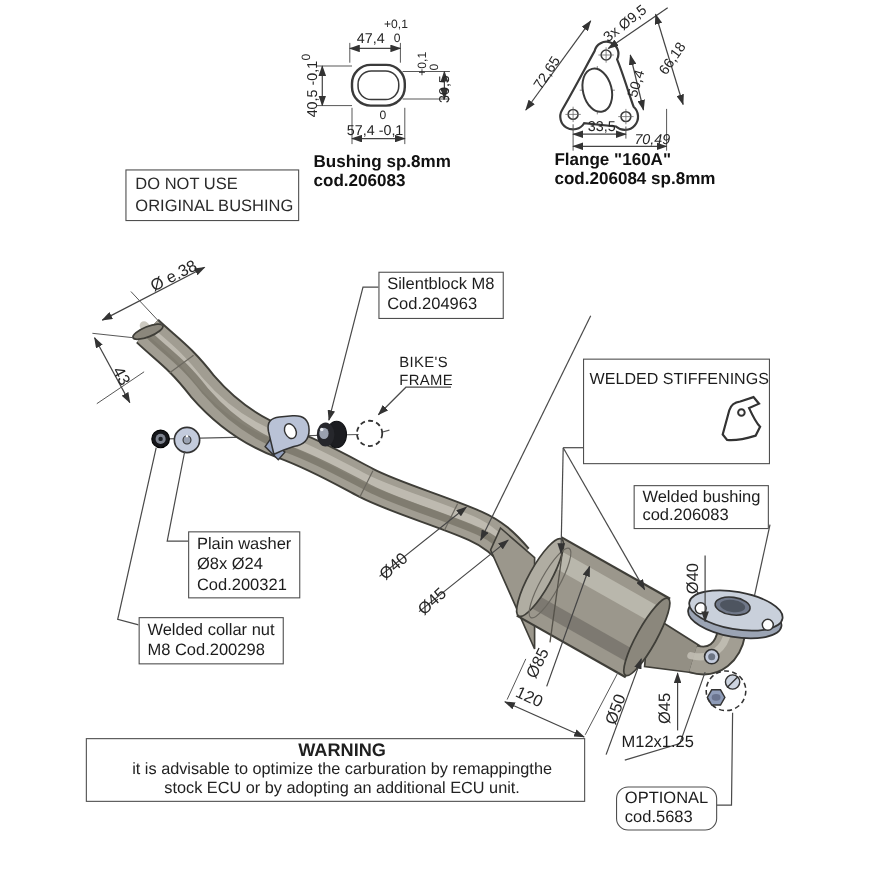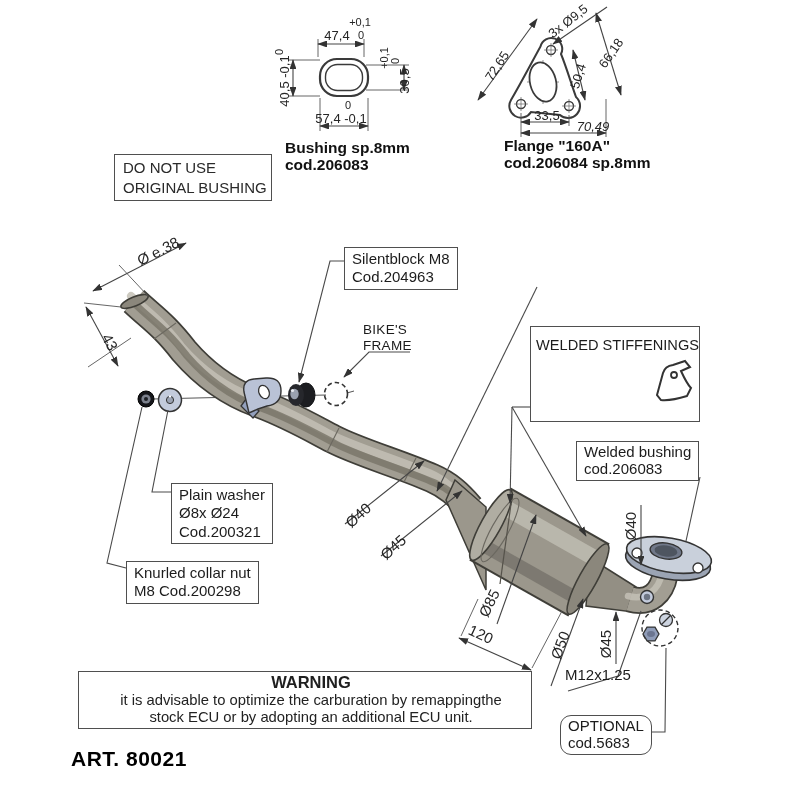--- a/index.html
+++ b/index.html
@@ -292,7 +292,7 @@
 </div>
 
 <div class="callout" style="left:126px;top:561px;">
-  <div>Knurled collar nut</div>
+  <div>Welded collar nut</div>
   <div>M8 Cod.200298</div>
 </div>
 

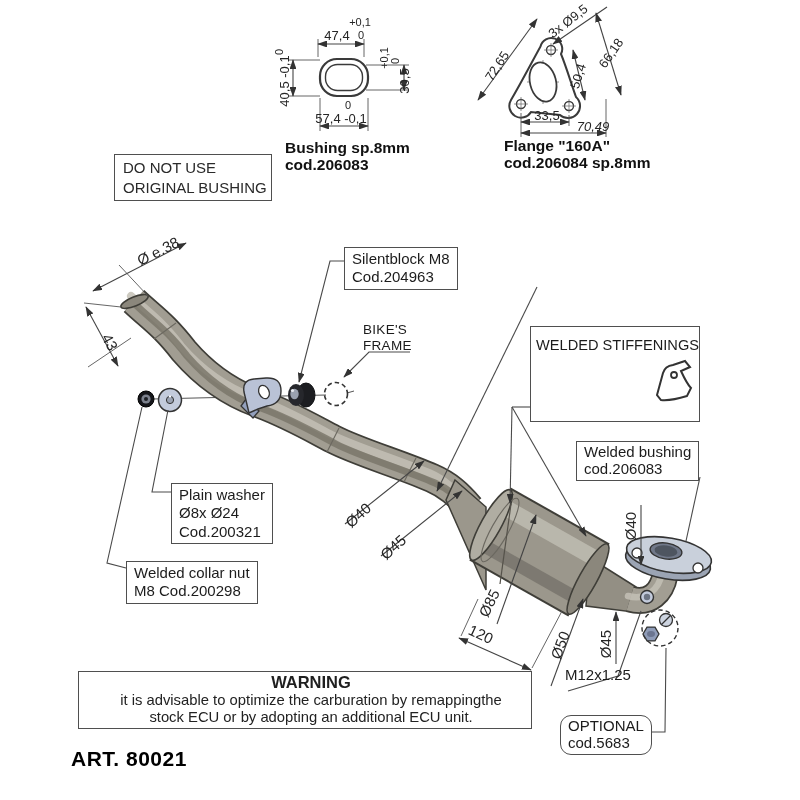--- a/index.html
+++ b/index.html
@@ -319,7 +319,6 @@
   <div class="warning-line">stock ECU or by adopting an additional ECU unit.</div>
 </div>
 
-<div id="art-number">ART. 80021</div>
 
 </div>
 

